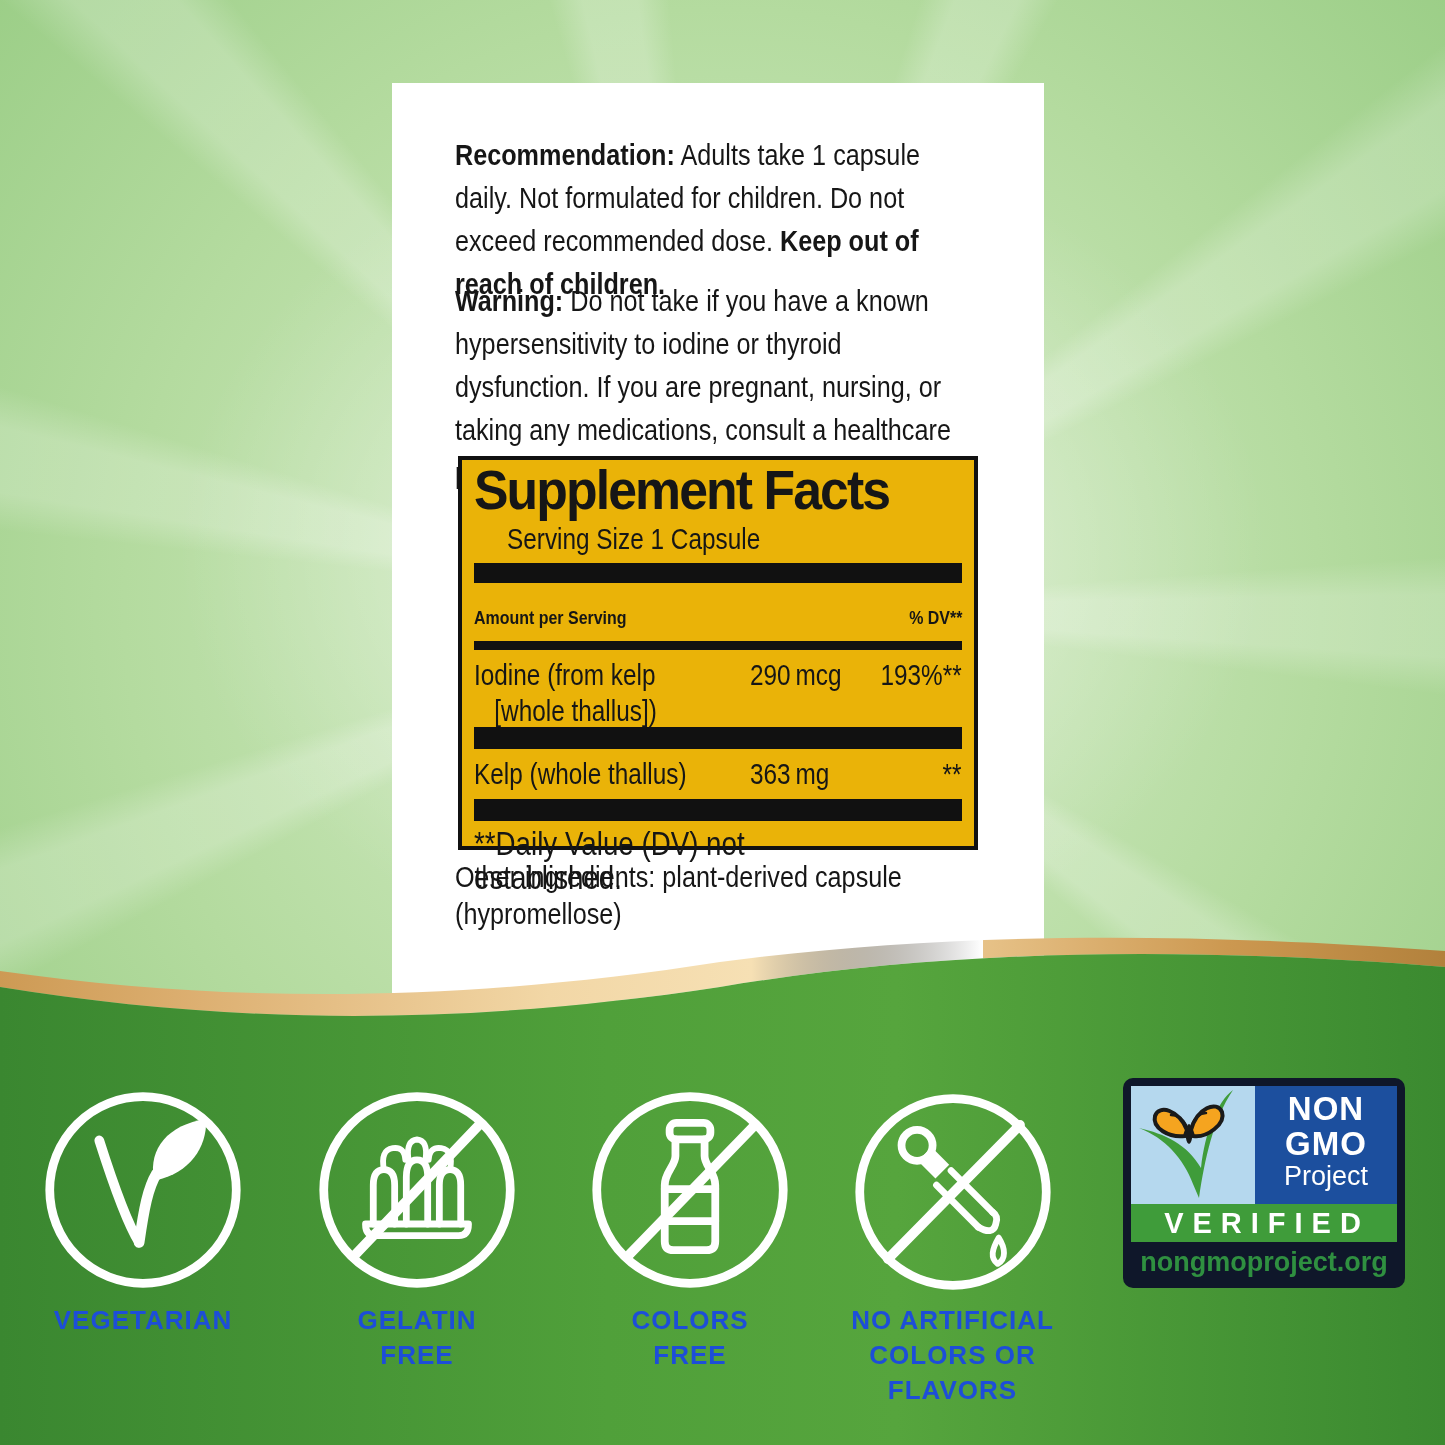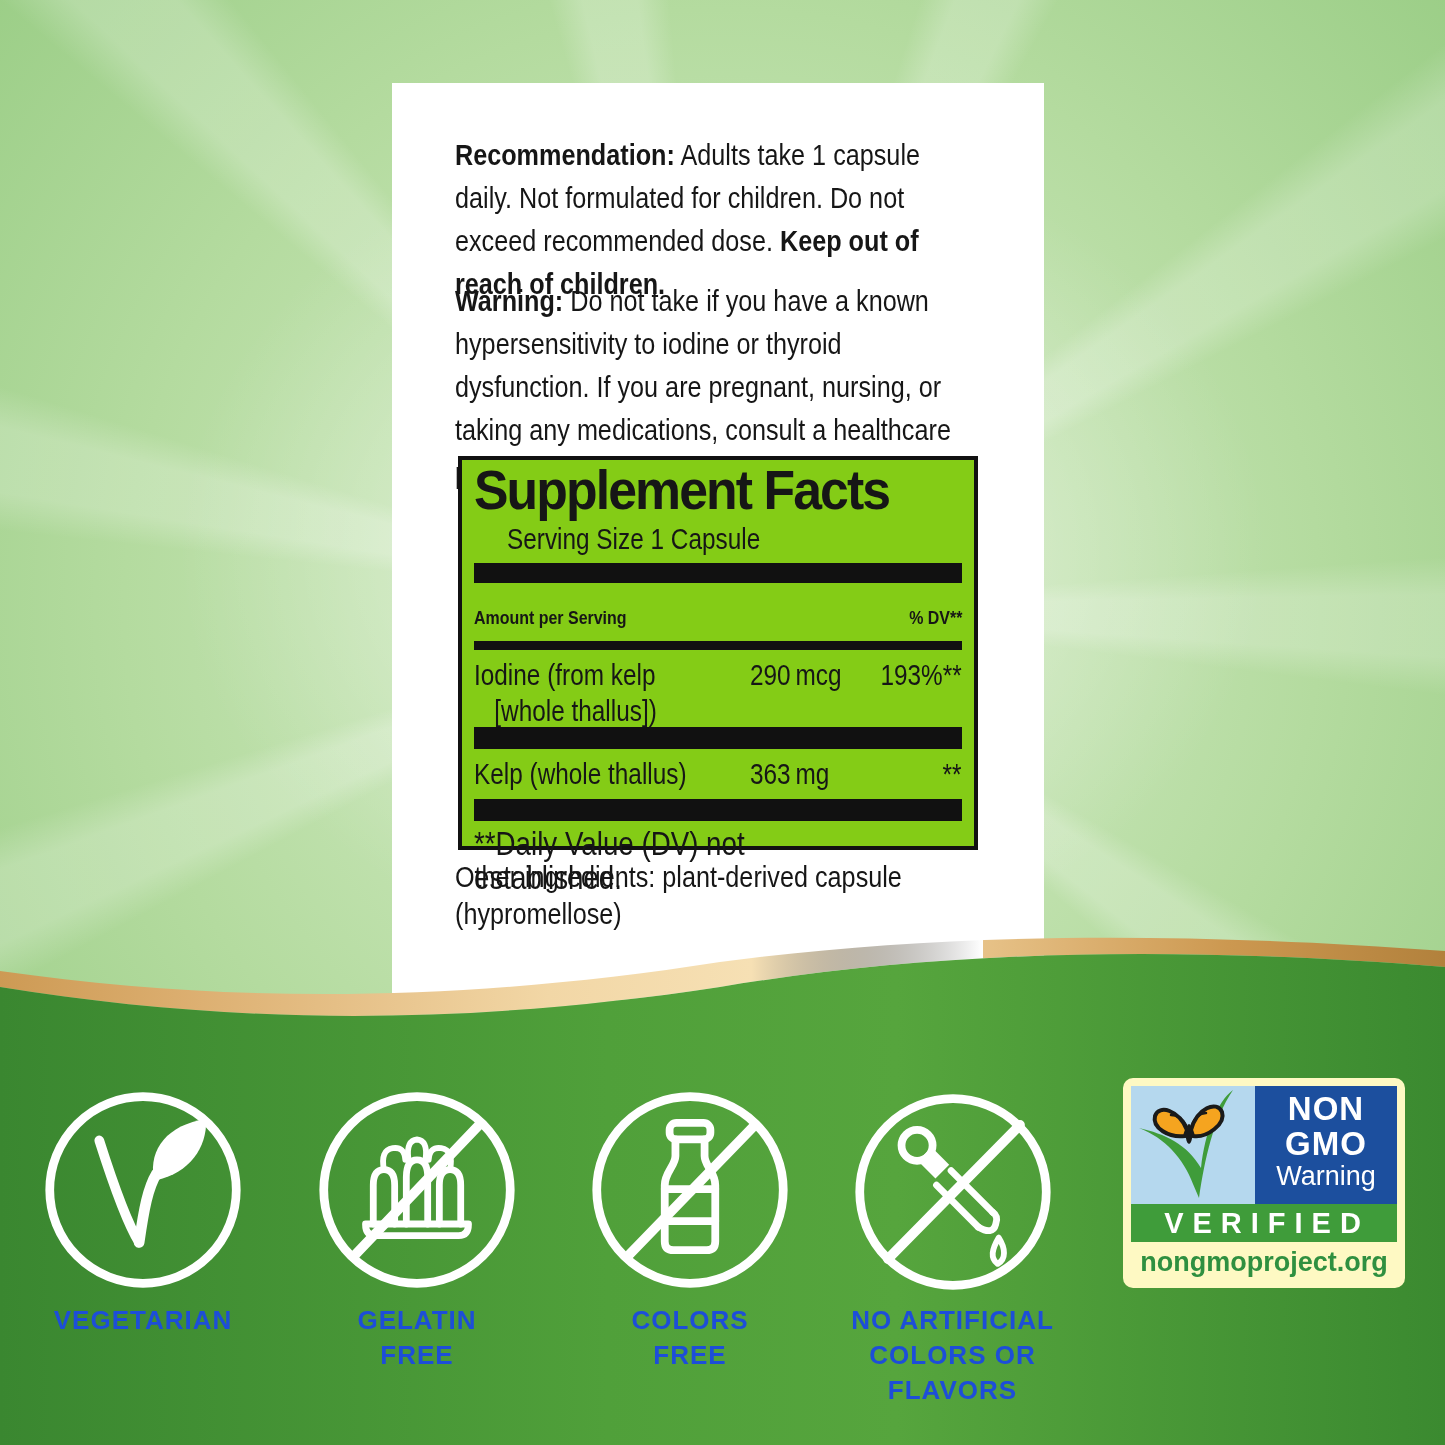--- a/index.html
+++ b/index.html
@@ -21,7 +21,7 @@
   .other{left:63px;top:775px;font-size:30px;line-height:37px;}
   
   .sfbox{position:absolute;left:66px;top:373px;width:520px;height:394px;border:4px solid #111;
-         box-sizing:border-box;padding:2px 12px 0;background:#84cc16;}
+         box-sizing:border-box;padding:2px 12px 0;background:#eab308;}
   .sf-title{font-size:55px;font-weight:bold;letter-spacing:-2px;line-height:57px;white-space:nowrap;
             transform:scaleX(.94);transform-origin:0 50%;}
   .sf-serving{font-size:29px;line-height:34px;margin-top:3px;margin-left:33px;}

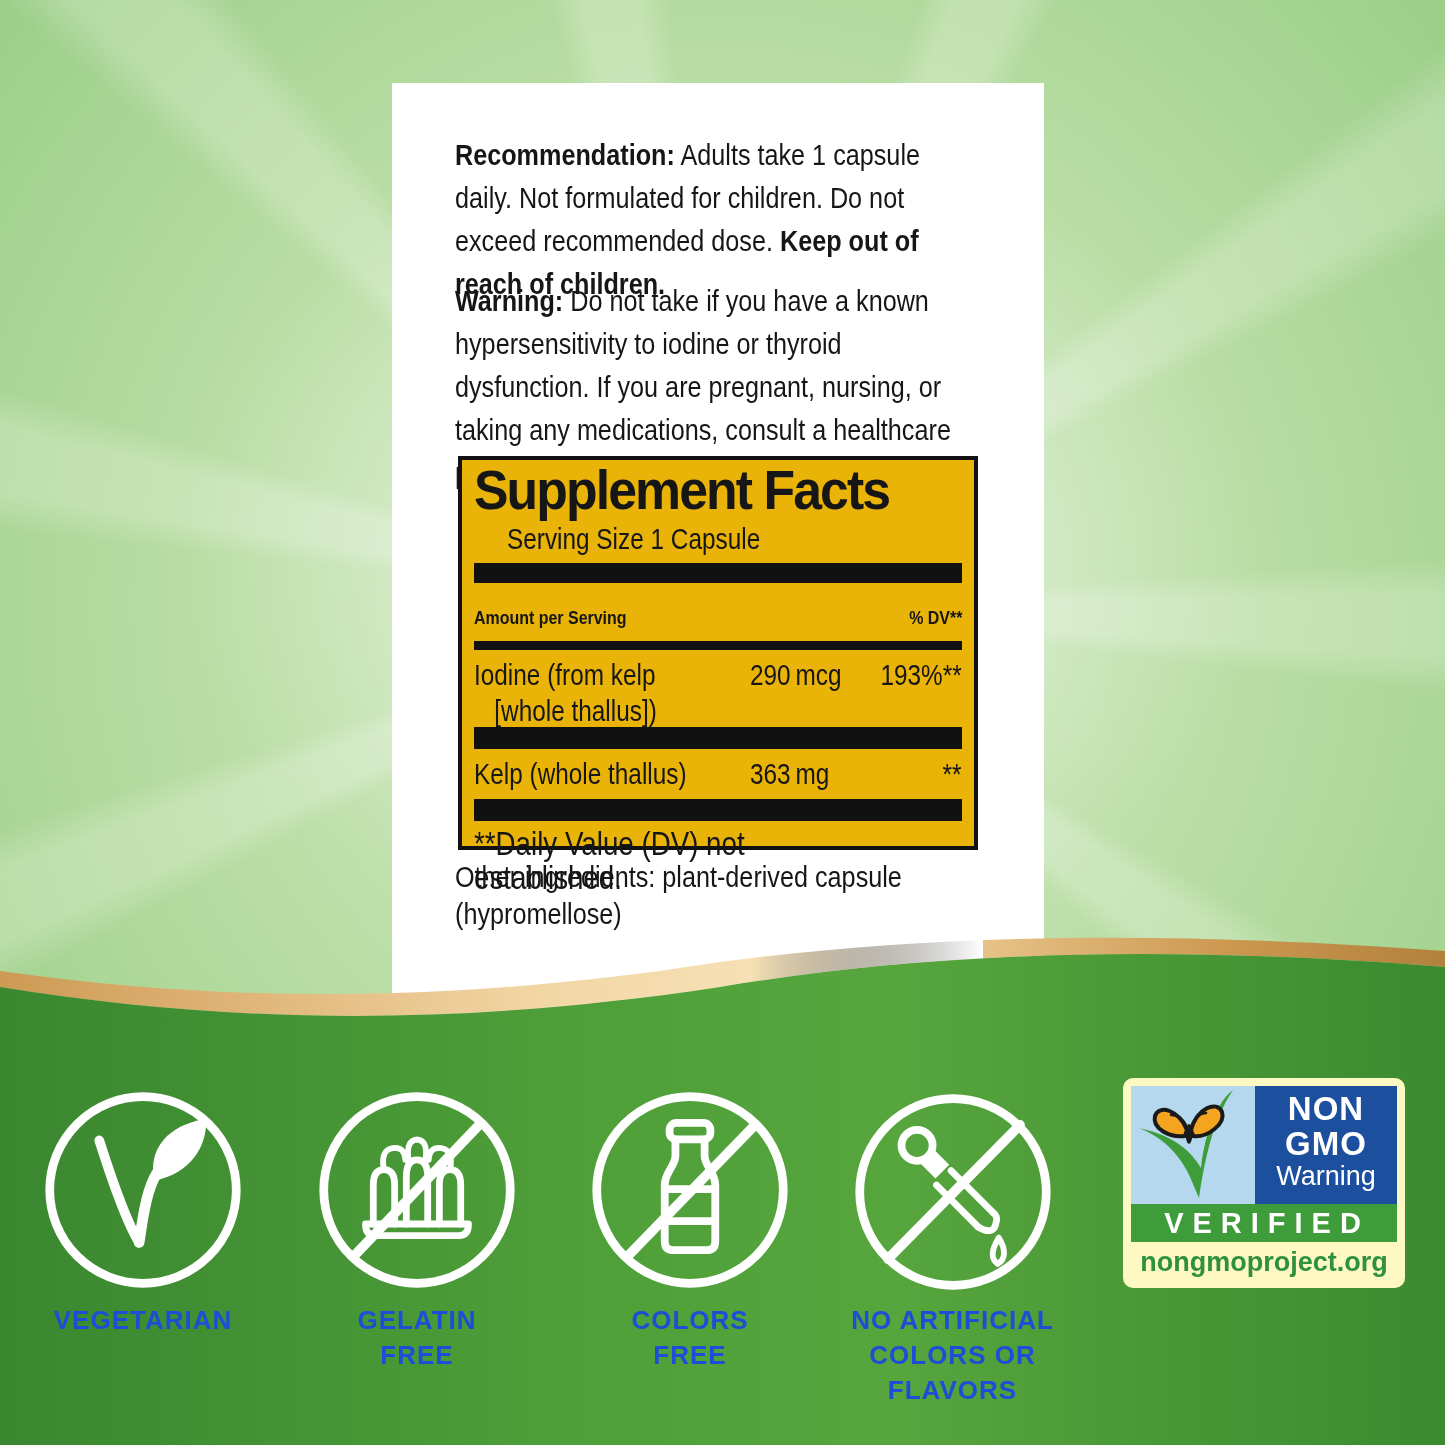--- a/index.html
+++ b/index.html
@@ -45,7 +45,7 @@
   .badge-label{position:absolute;color:#1d4ed8;font-weight:bold;font-size:26px;line-height:35px;
                letter-spacing:1px;text-align:center;white-space:pre-line;}
   
-  .ng{position:absolute;left:1123px;top:1078px;width:282px;height:210px;background:#fef9c3;
+  .ng{position:absolute;left:1123px;top:1078px;width:282px;height:210px;background:#0f172a;
       border-radius:10px;padding:8px;box-sizing:border-box;}
   .ng-top{display:flex;height:118px;}
   .ng-sky{width:124px;background:#b5d8ee;position:relative;overflow:hidden;}

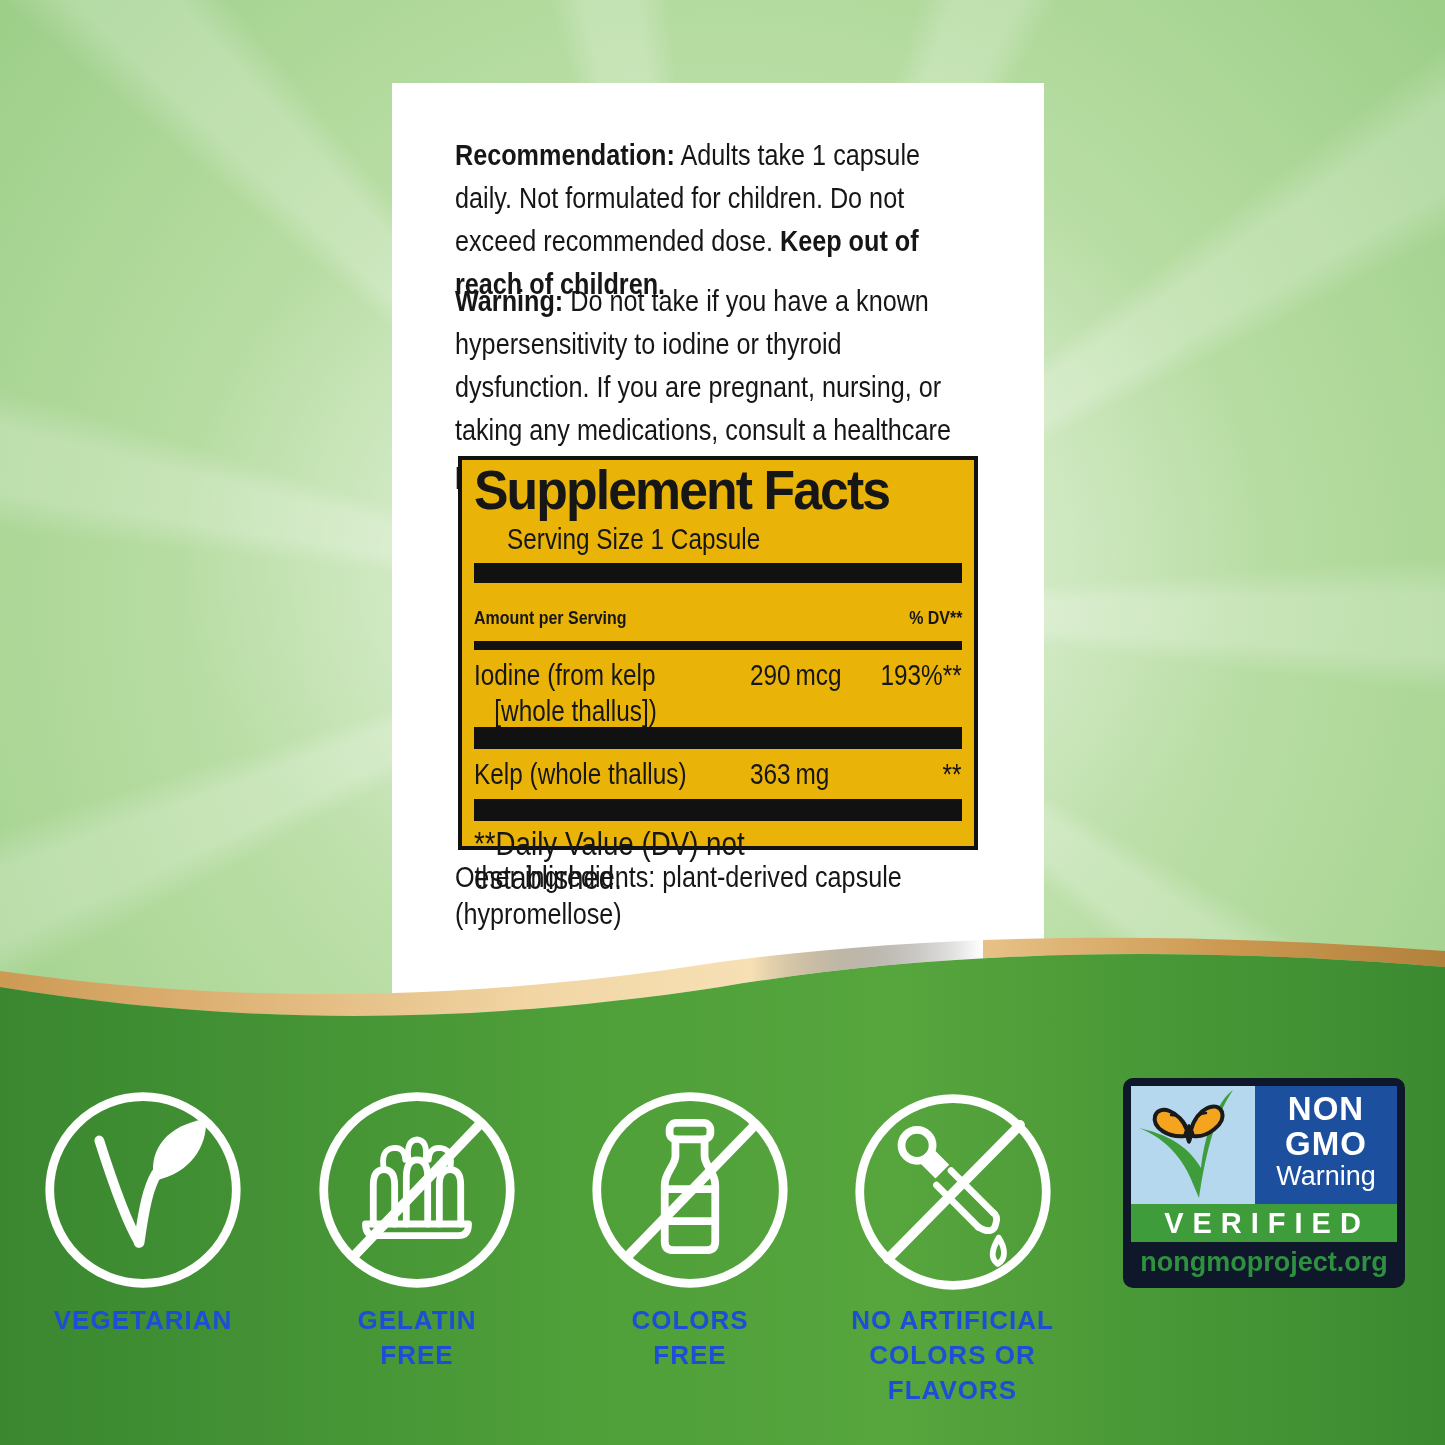--- a/index.html
+++ b/index.html
@@ -203,7 +203,7 @@
       <div class="ng-blue">
         <div class="ng-non">NON</div>
         <div class="ng-gmo">GMO</div>
-        <div class="ng-project">Warning</div>
+        <div class="ng-project">Project</div>
       </div>
     </div>
     <div class="ng-verified">VERIFIED</div>

